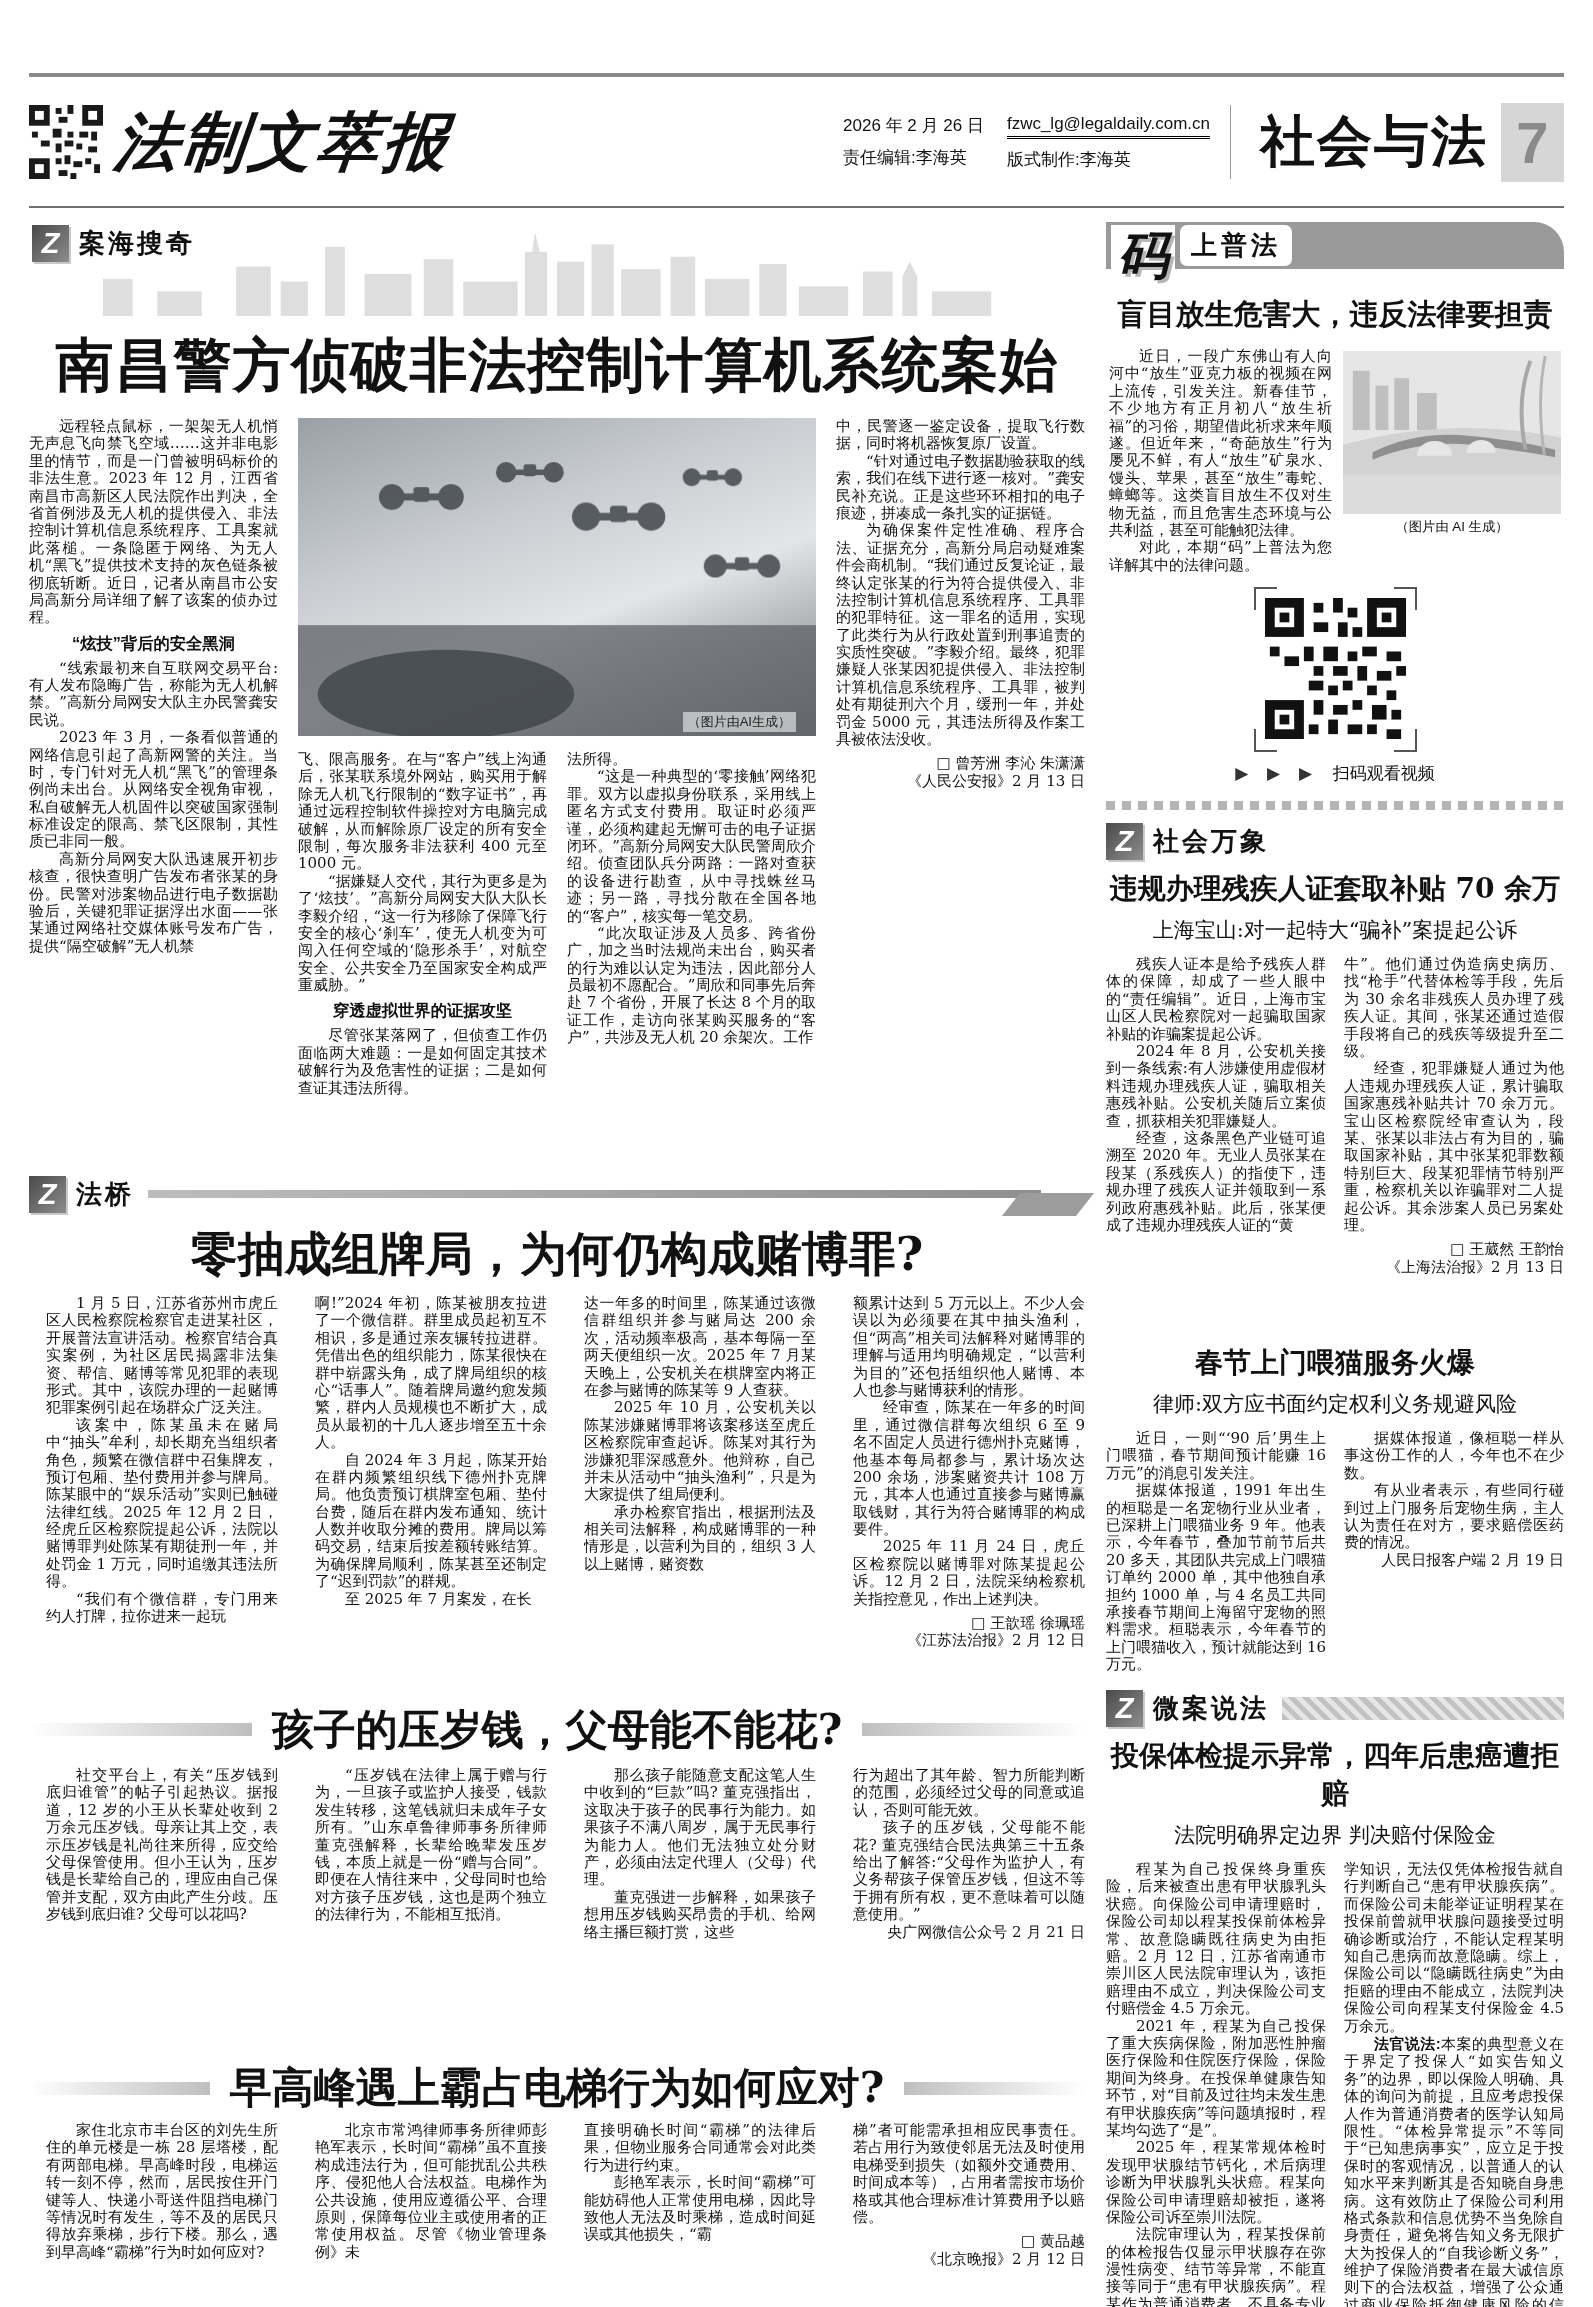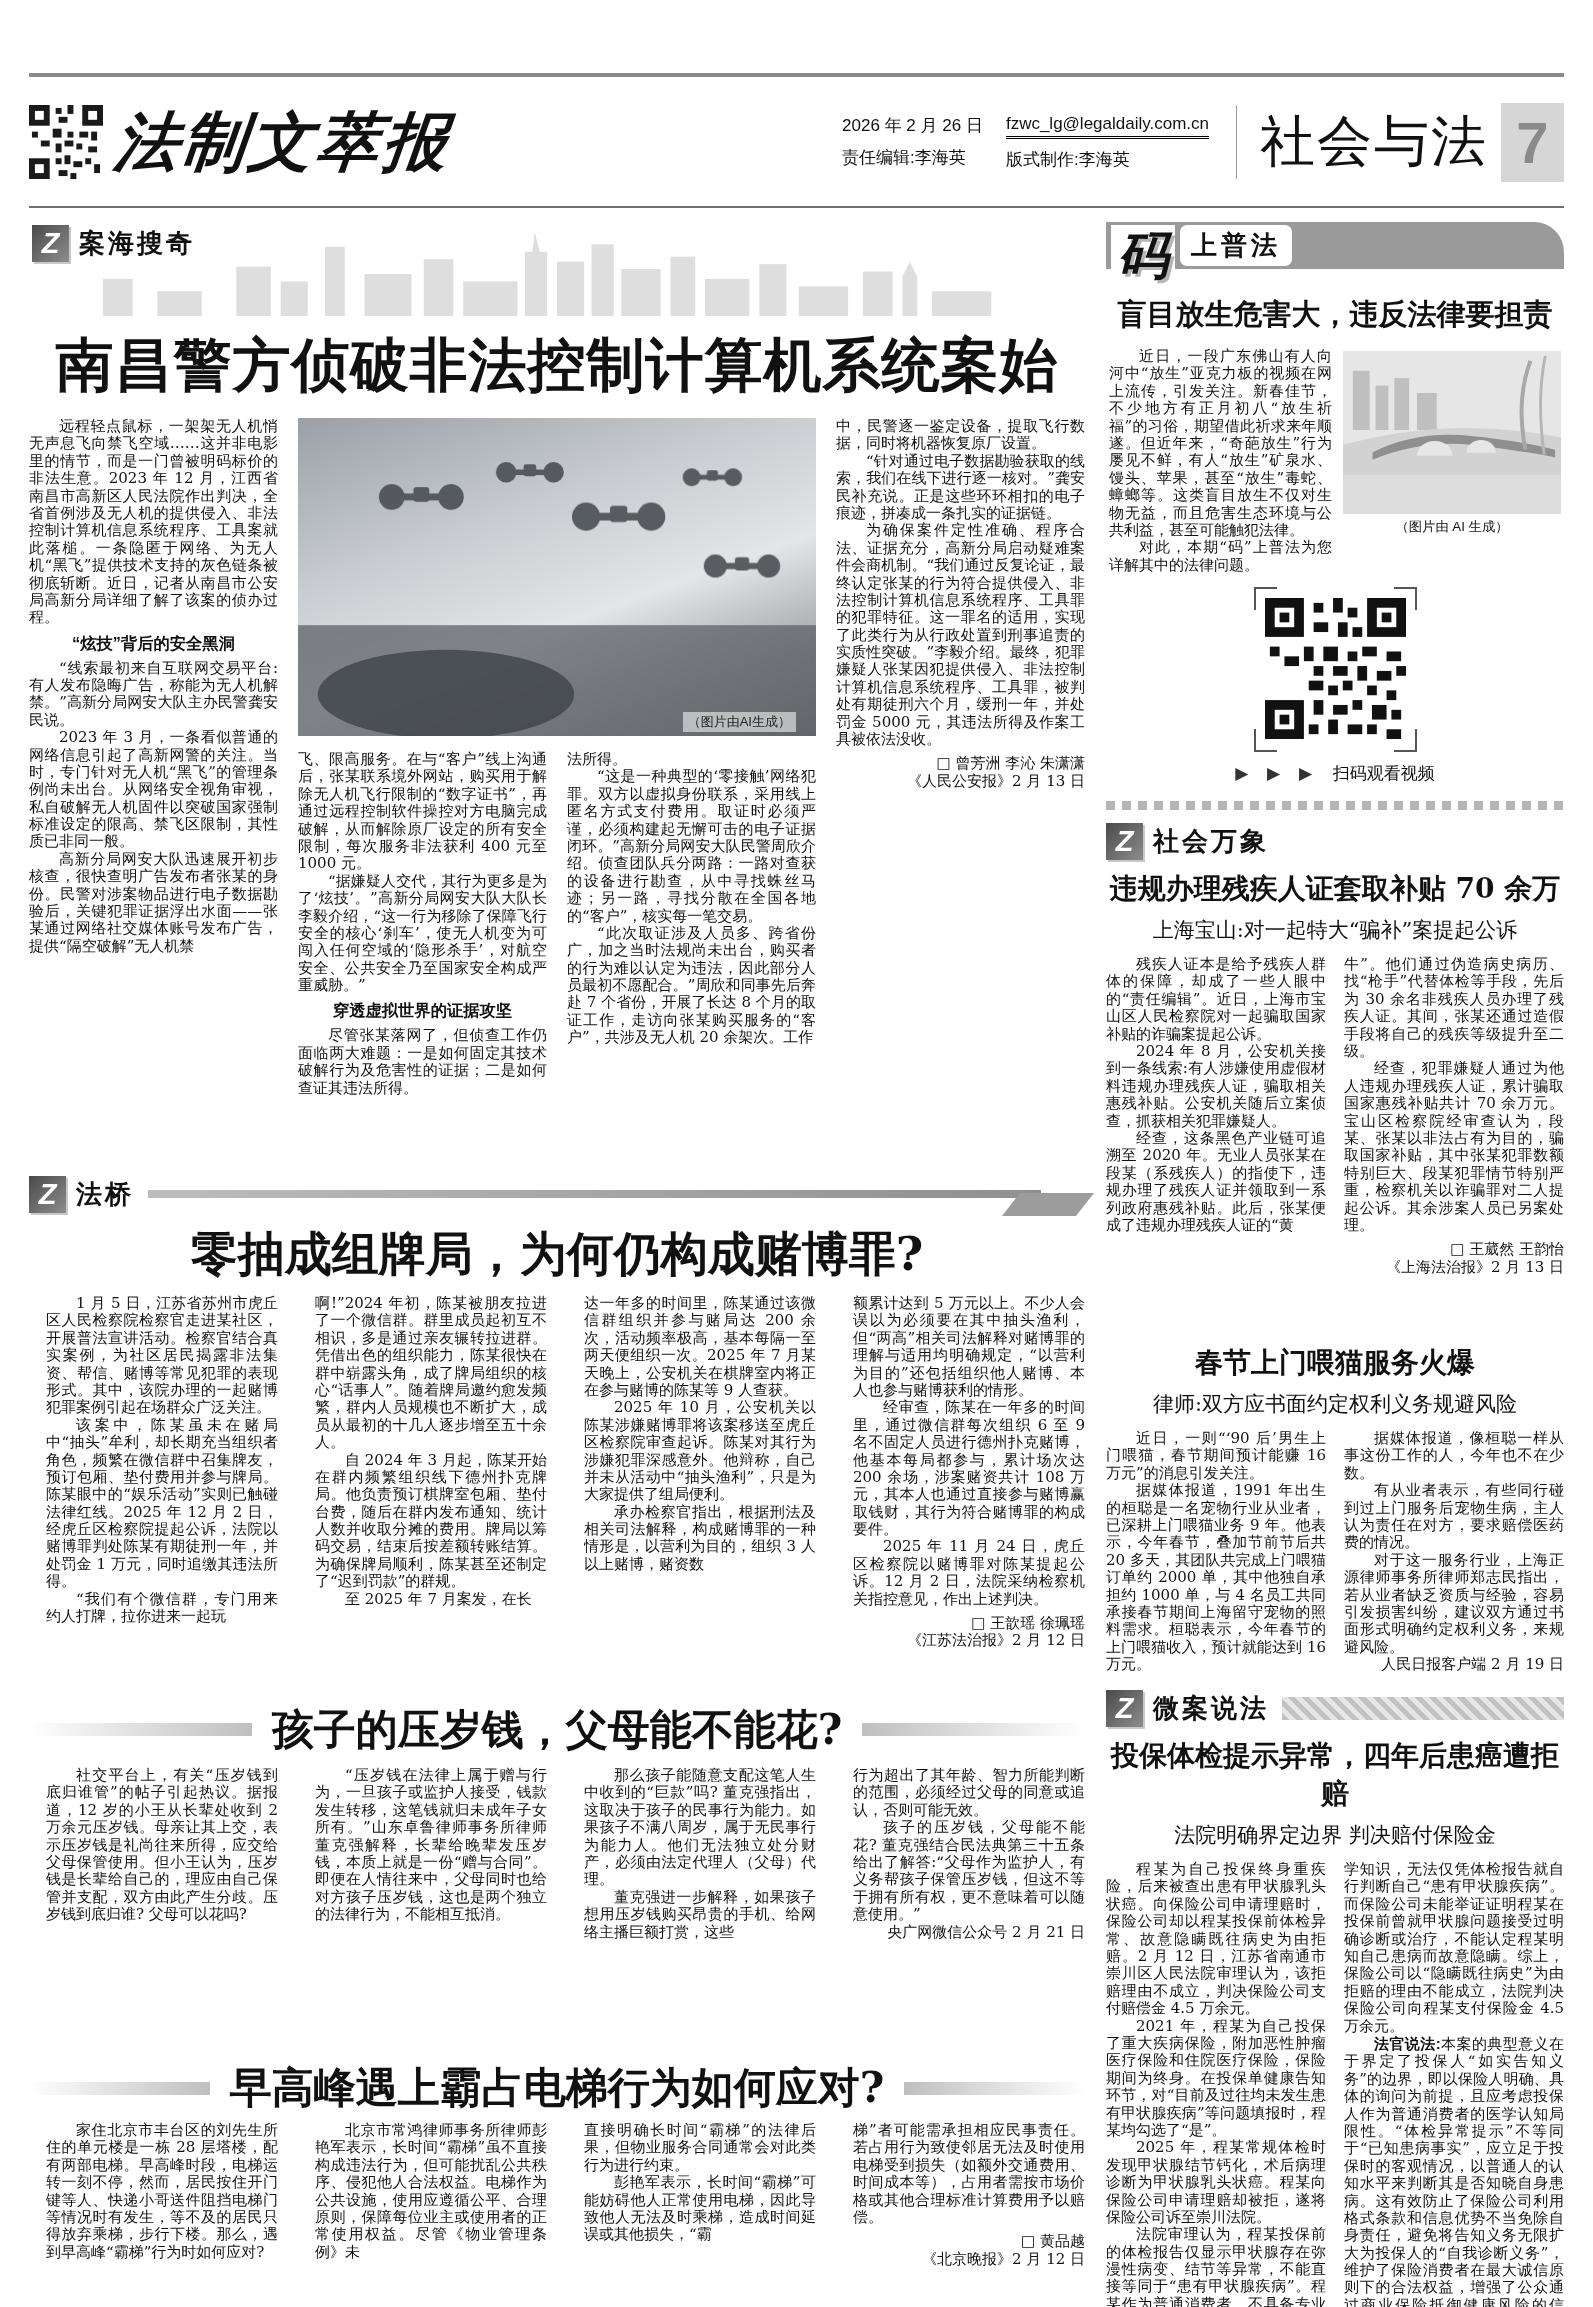--- a/index.html
+++ b/index.html
@@ -22,8 +22,8 @@
   .head-info .col { display:flex; flex-direction:column; gap:9px; font-family:"Liberation Sans",sans-serif; }
   .head-info .line { font-size:17px; }
   .head-email { border-bottom:3px double #000; padding-bottom:2px; }
-  .section-name { font-size:55px; font-weight:normal; font-family:"Liberation Sans",sans-serif; letter-spacing:2px;
-                  border-left:1.5px solid #999; padding-left:23px;margin-left:7px; }
+  .section-name { font-size:55px; font-weight:bold; font-family:"Liberation Sans",sans-serif; letter-spacing:2px;
+                  border-left:1.5px solid #999; padding-left:29px; }
   .pageno { width:63px; height:79px; background:#d6d6d6; color:#8a8a8a; font-size:58px; font-weight:bold;
             font-family:"Liberation Sans",sans-serif; display:flex; align-items:center; justify-content:center; margin-left:13px; }
 

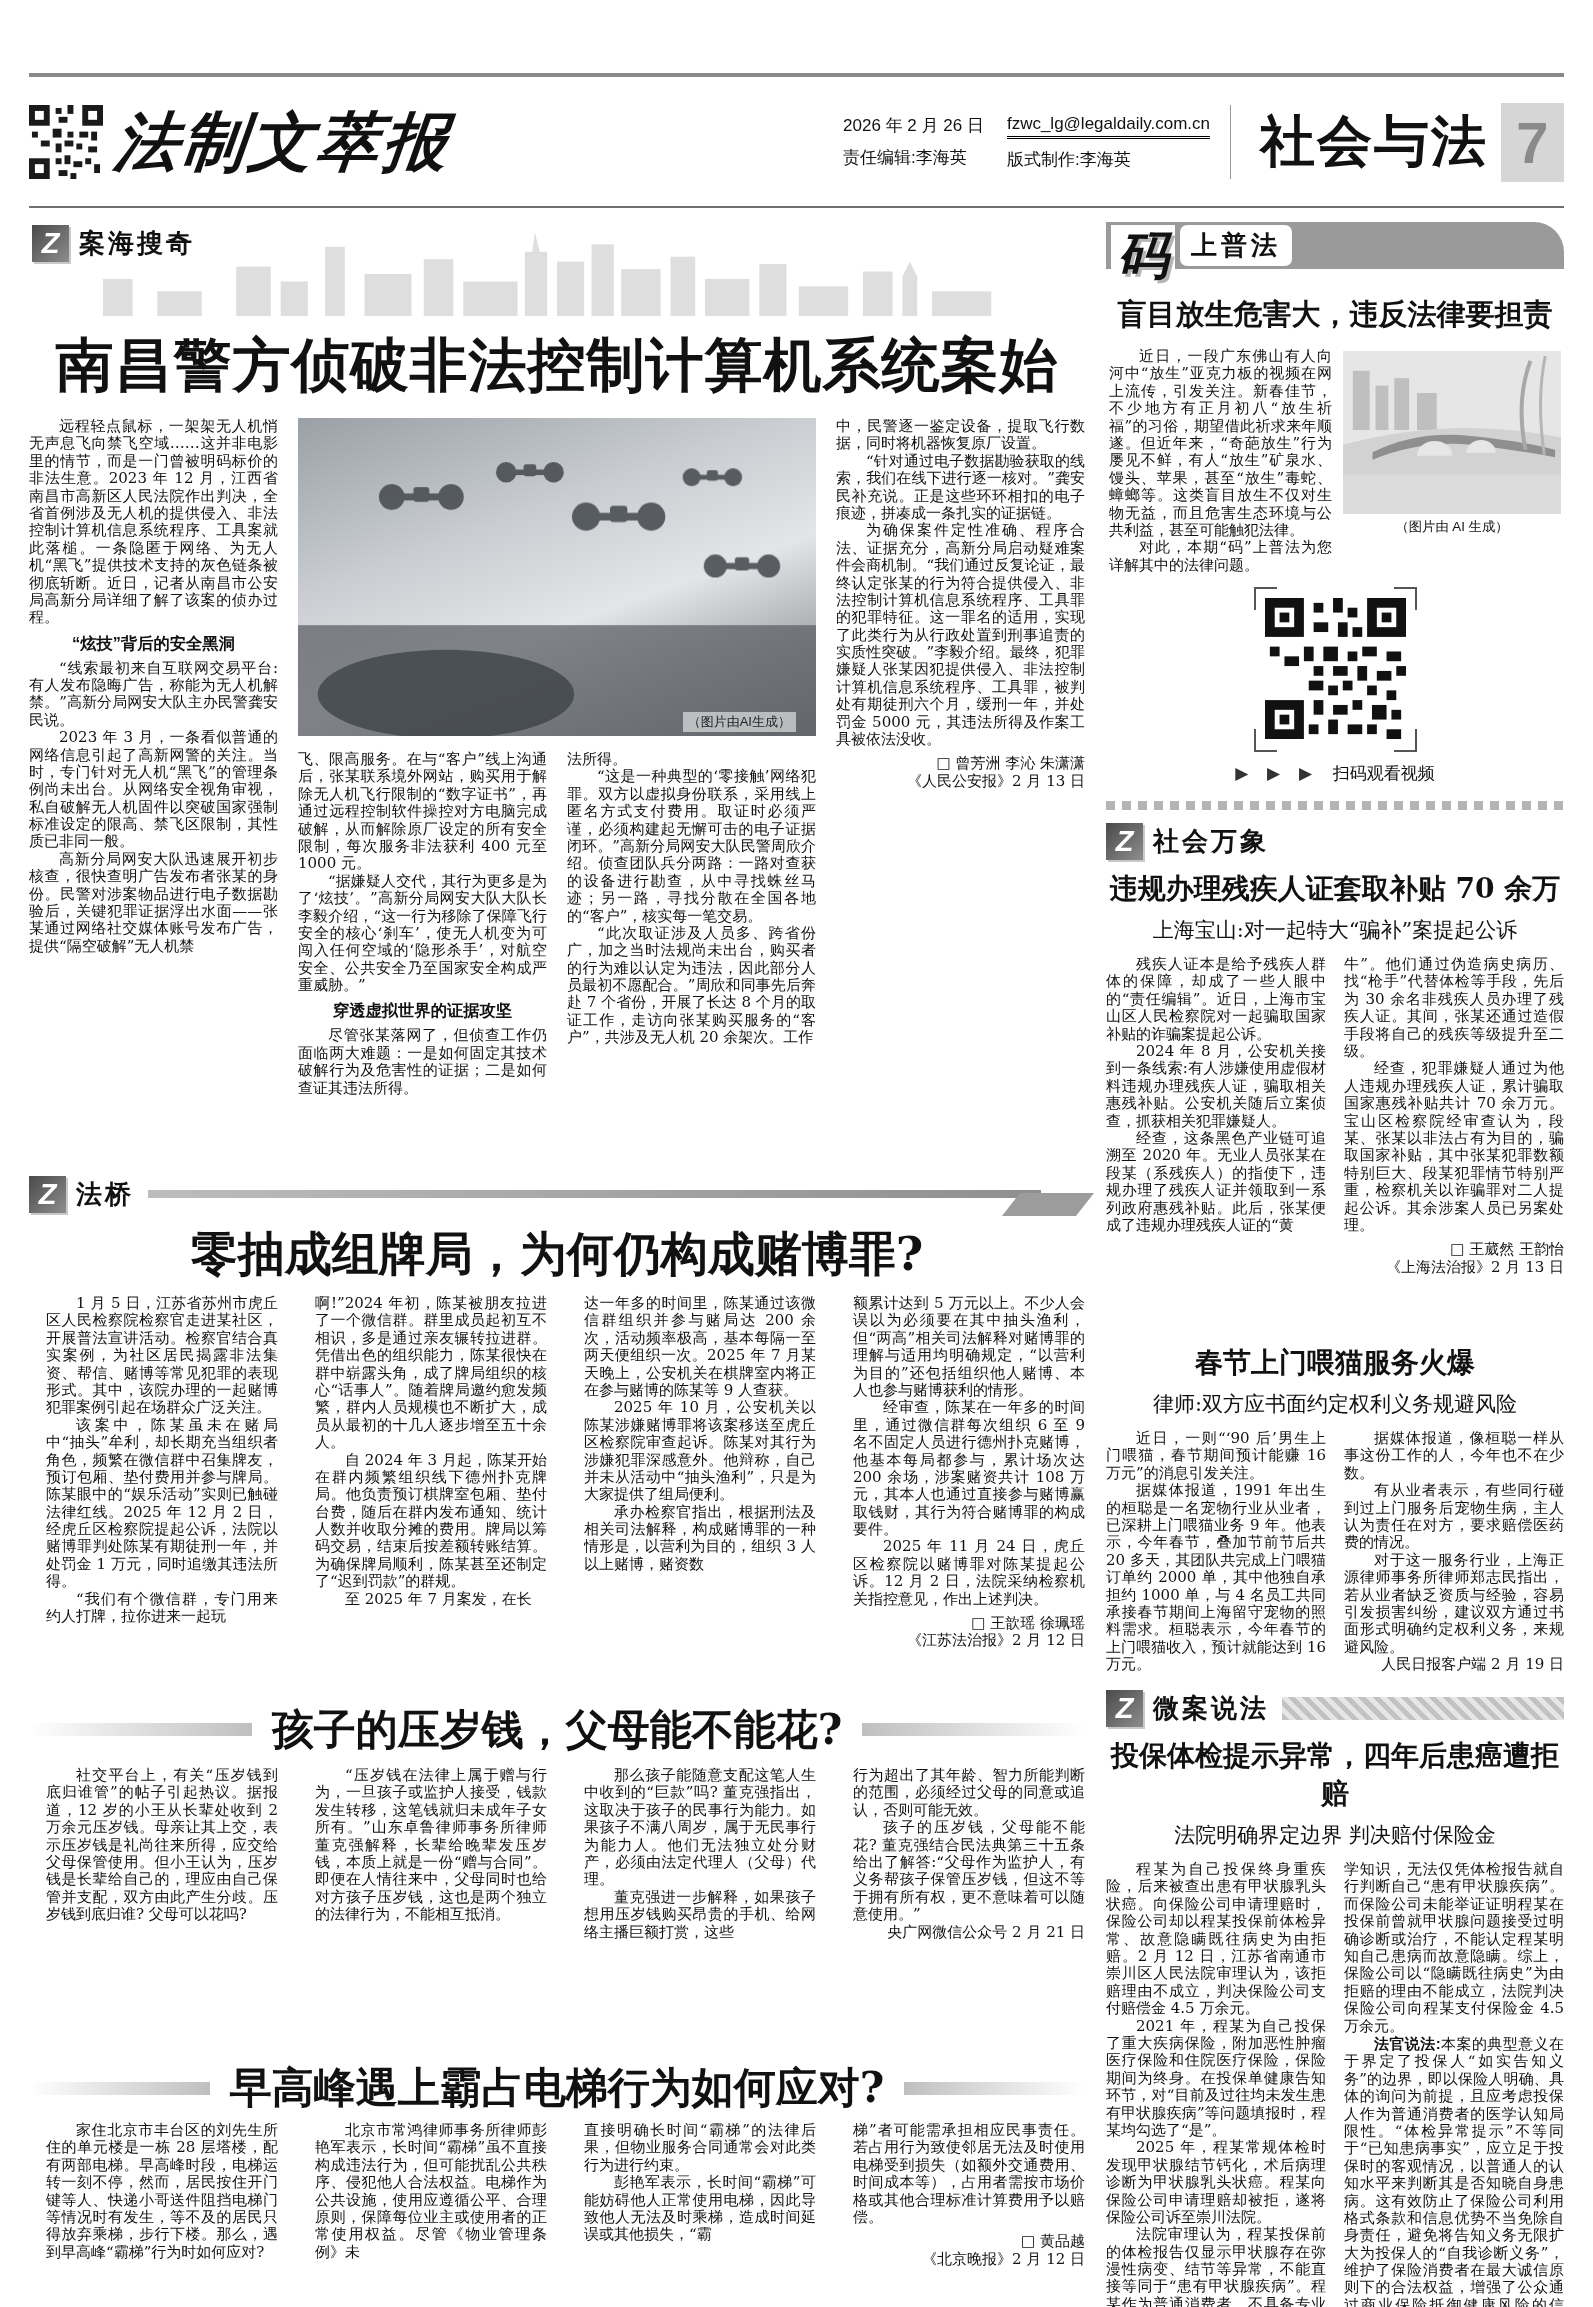--- a/index.html
+++ b/index.html
@@ -476,7 +476,6 @@
           <div class="col">
               <p class="para body">据媒体报道，像桓聪一样从事这份工作的人，今年也不在少数。</p>
               <p class="para body">有从业者表示，有些同行碰到过上门服务后宠物生病，主人认为责任在对方，要求赔偿医药费的情况。</p>
-              <p class="para body">对于这一服务行业，上海正源律师事务所律师郑志民指出，若从业者缺乏资质与经验，容易引发损害纠纷，建议双方通过书面形式明确约定权利义务，来规避风险。</p>
               <p class="para source">人民日报客户端 2 月 19 日</p>
             </div>
         </div>

